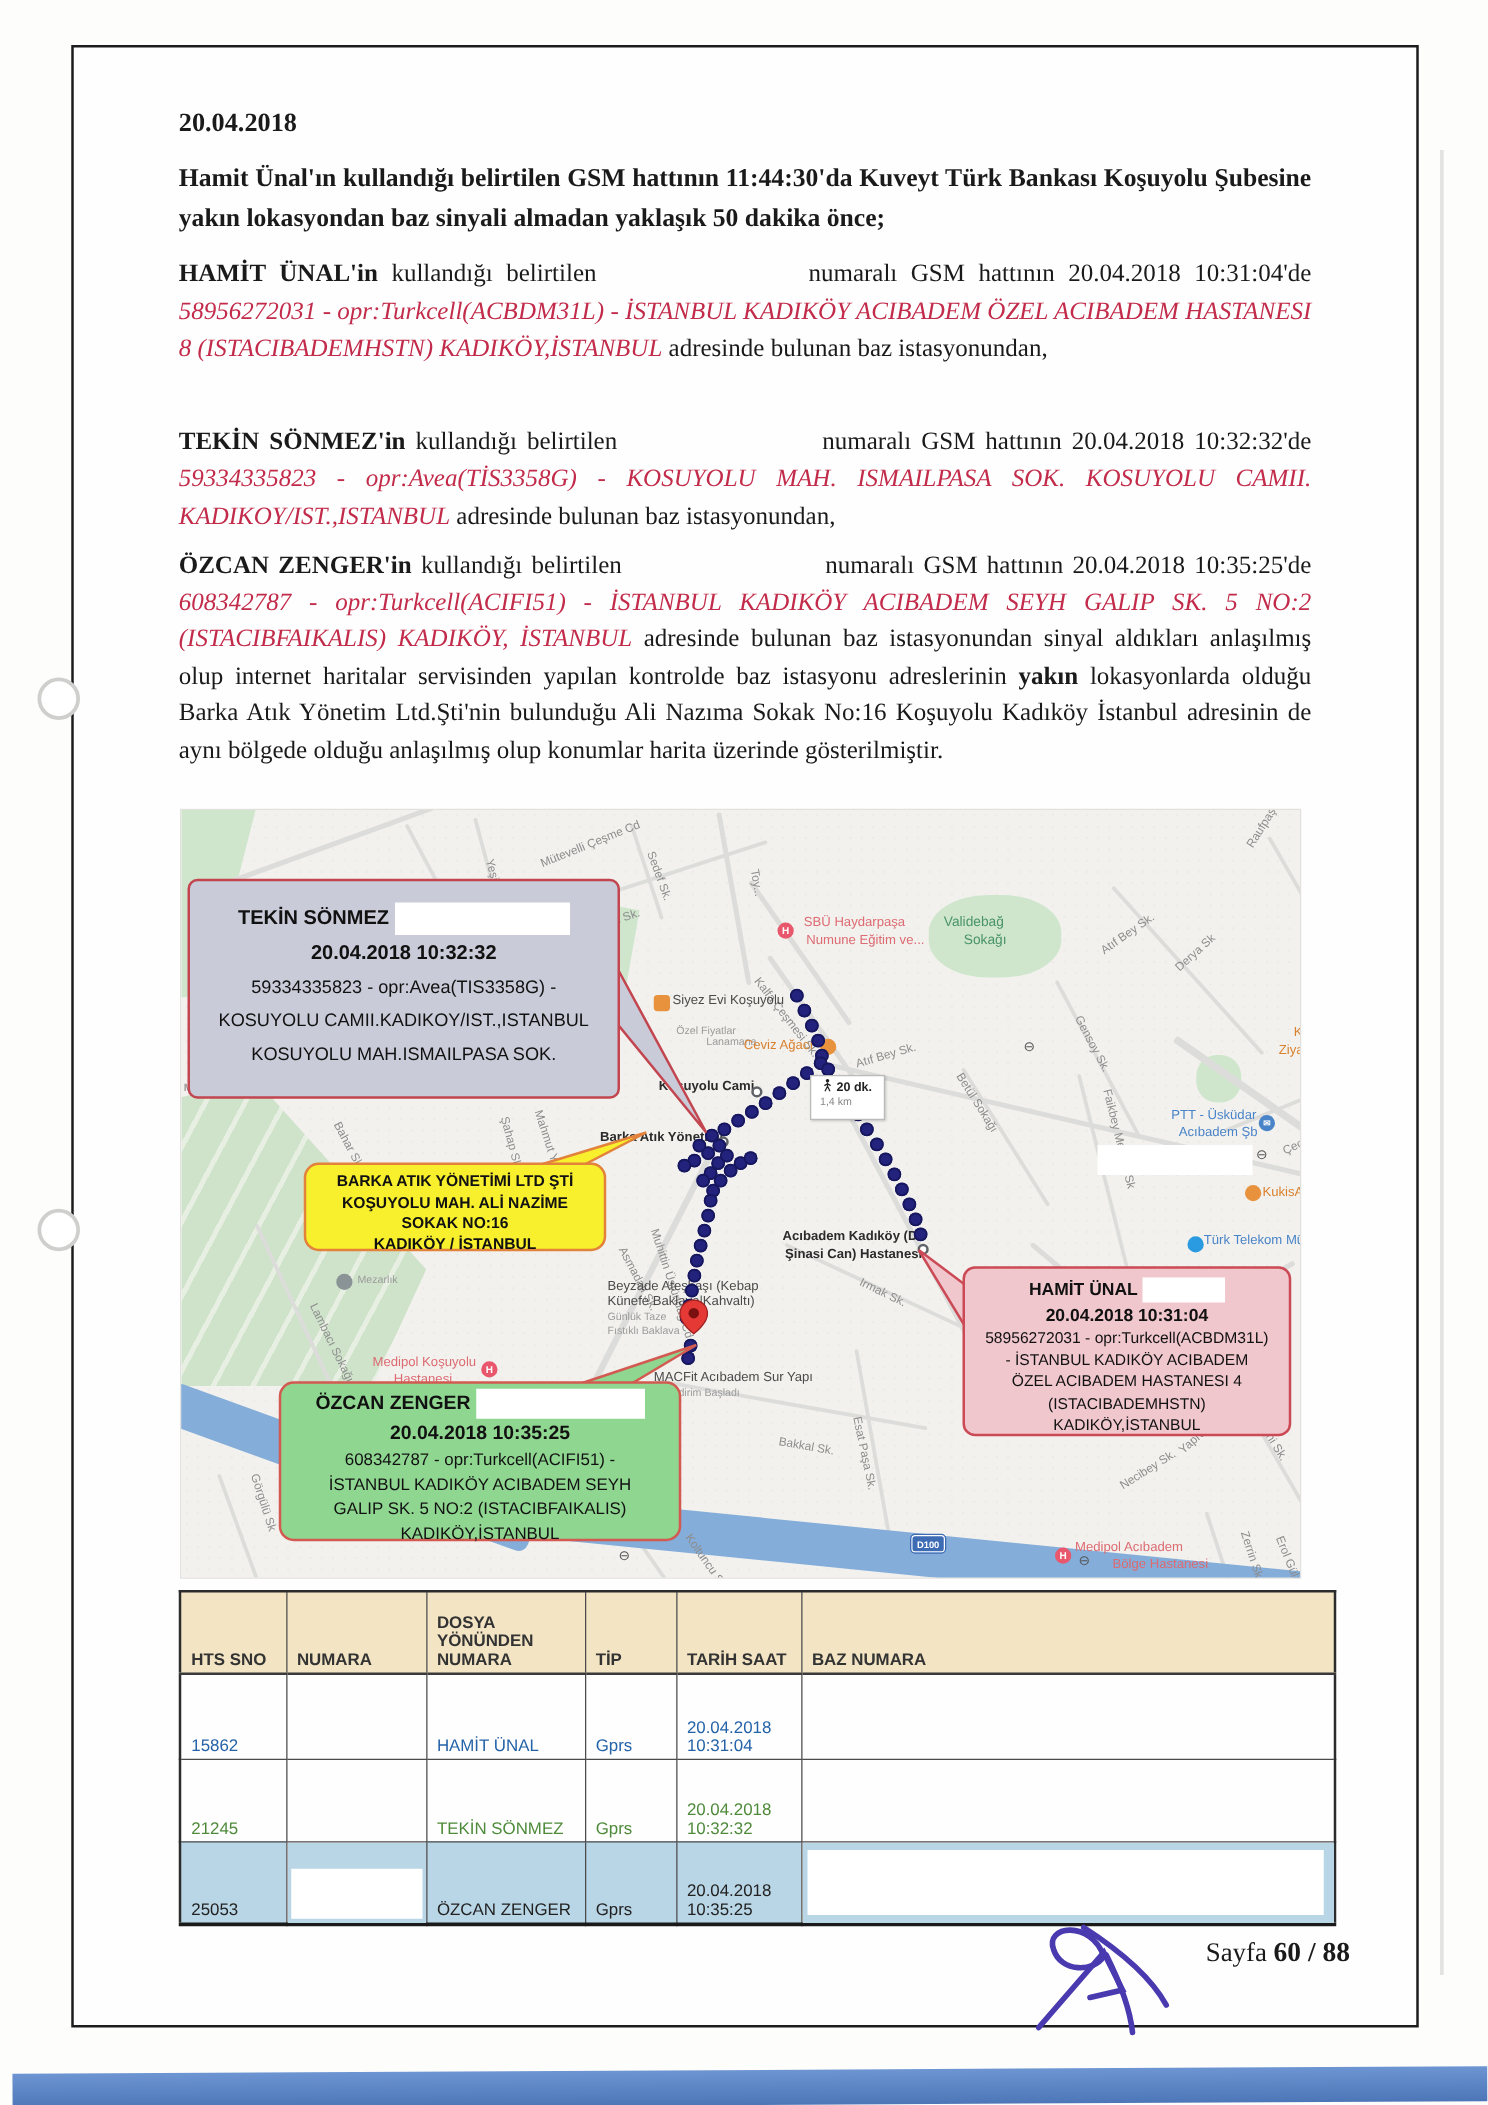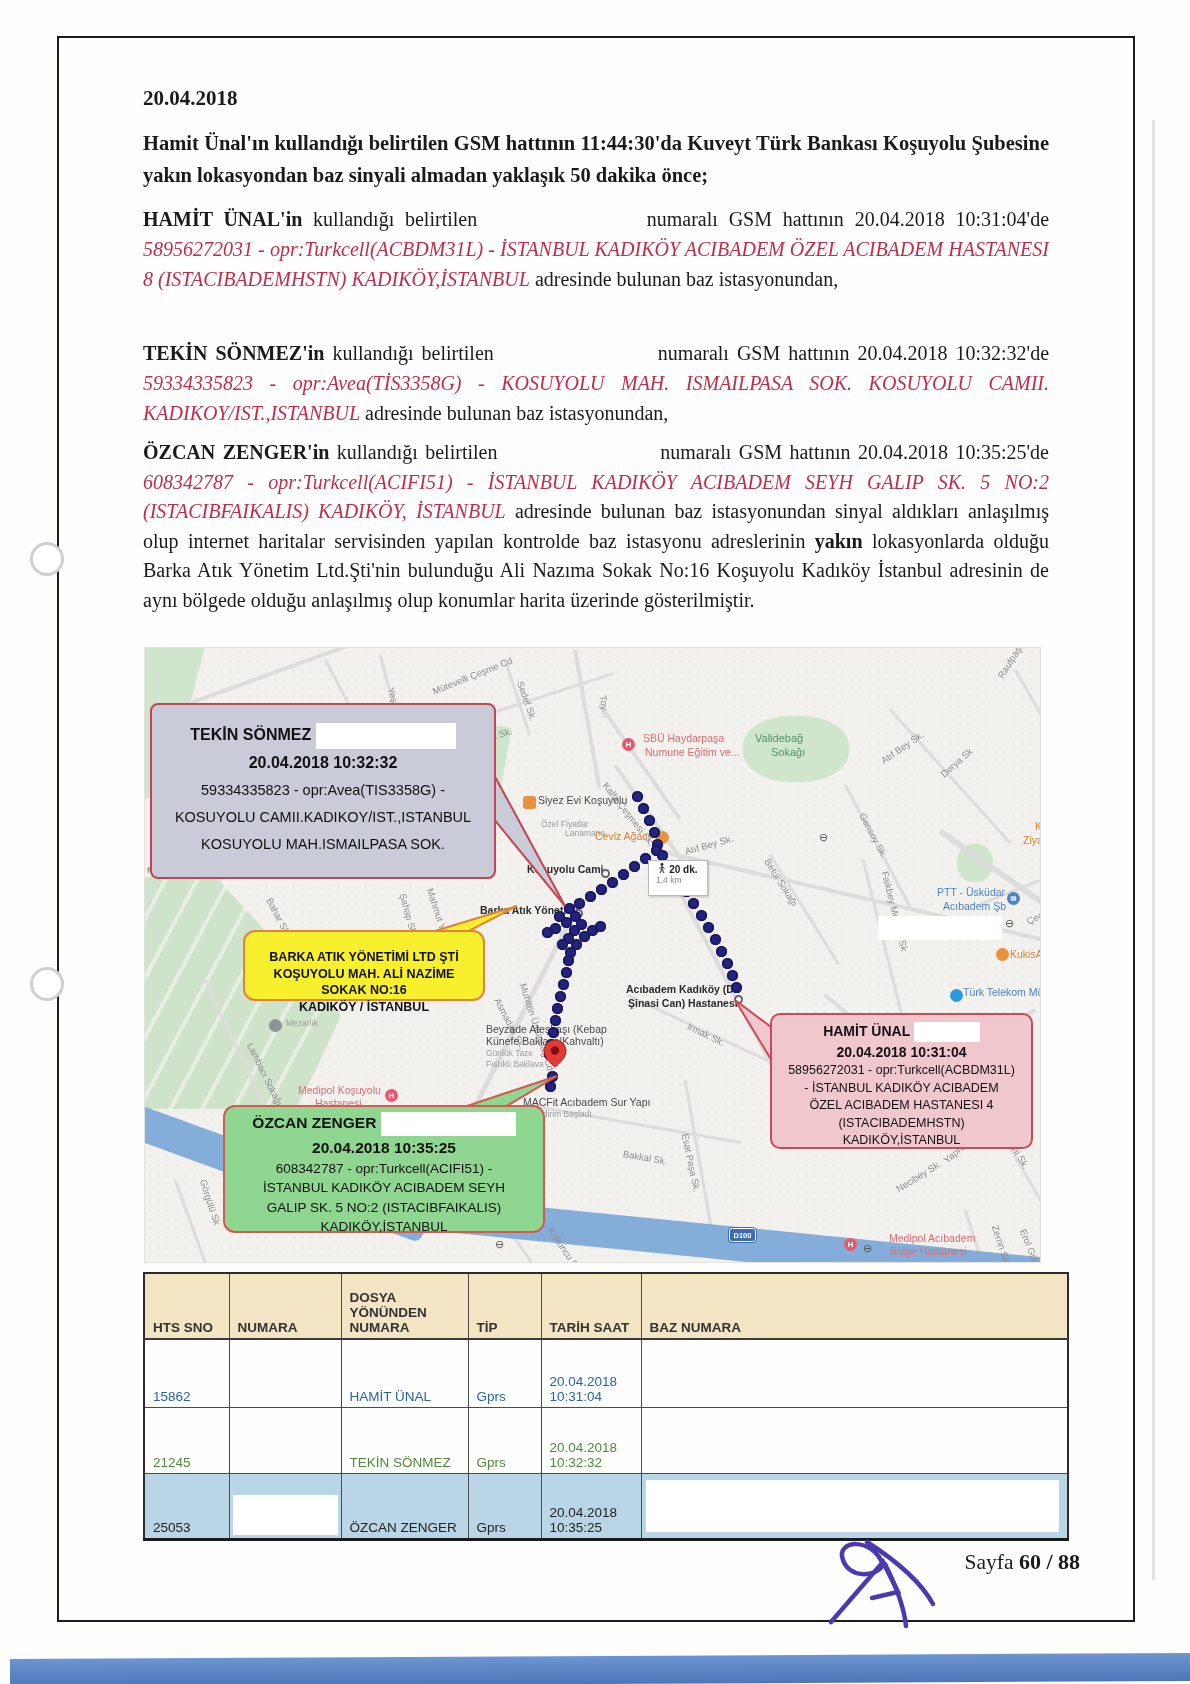--- a/index.html
+++ b/index.html
@@ -52,7 +52,7 @@
   .co-tekin{left:5px;top:55px;width:346px;height:176px;background:#c9cbd8;border:2.5px solid #c2454f;border-radius:8px;padding-top:16px;}
   .co-tekin .t{font-size:16px;font-weight:bold;line-height:28px;}
   .co-tekin .a{font-size:14.5px;line-height:27px;}
-  .co-barka{left:98px;top:282px;width:242px;height:71px;background:#f8ef2d;border:2.5px solid #e2823b;border-radius:12px;font-weight:bold;font-size:12.5px;line-height:16.5px;padding-top:17px;}
+  .co-barka{left:98px;top:282px;width:242px;height:71px;background:#f8ef2d;border:2.5px solid #e2823b;border-radius:12px;font-weight:bold;font-size:12.5px;line-height:16.5px;padding-top:5px;}
   .co-ozcan{left:78px;top:457px;width:322px;height:128px;background:#8fd690;border:2.5px solid #d25a50;border-radius:12px;padding-top:4px;}
   .co-ozcan .t{font-size:15.5px;font-weight:bold;line-height:23px;}
   .co-ozcan .a{font-size:13.5px;line-height:19.5px;}

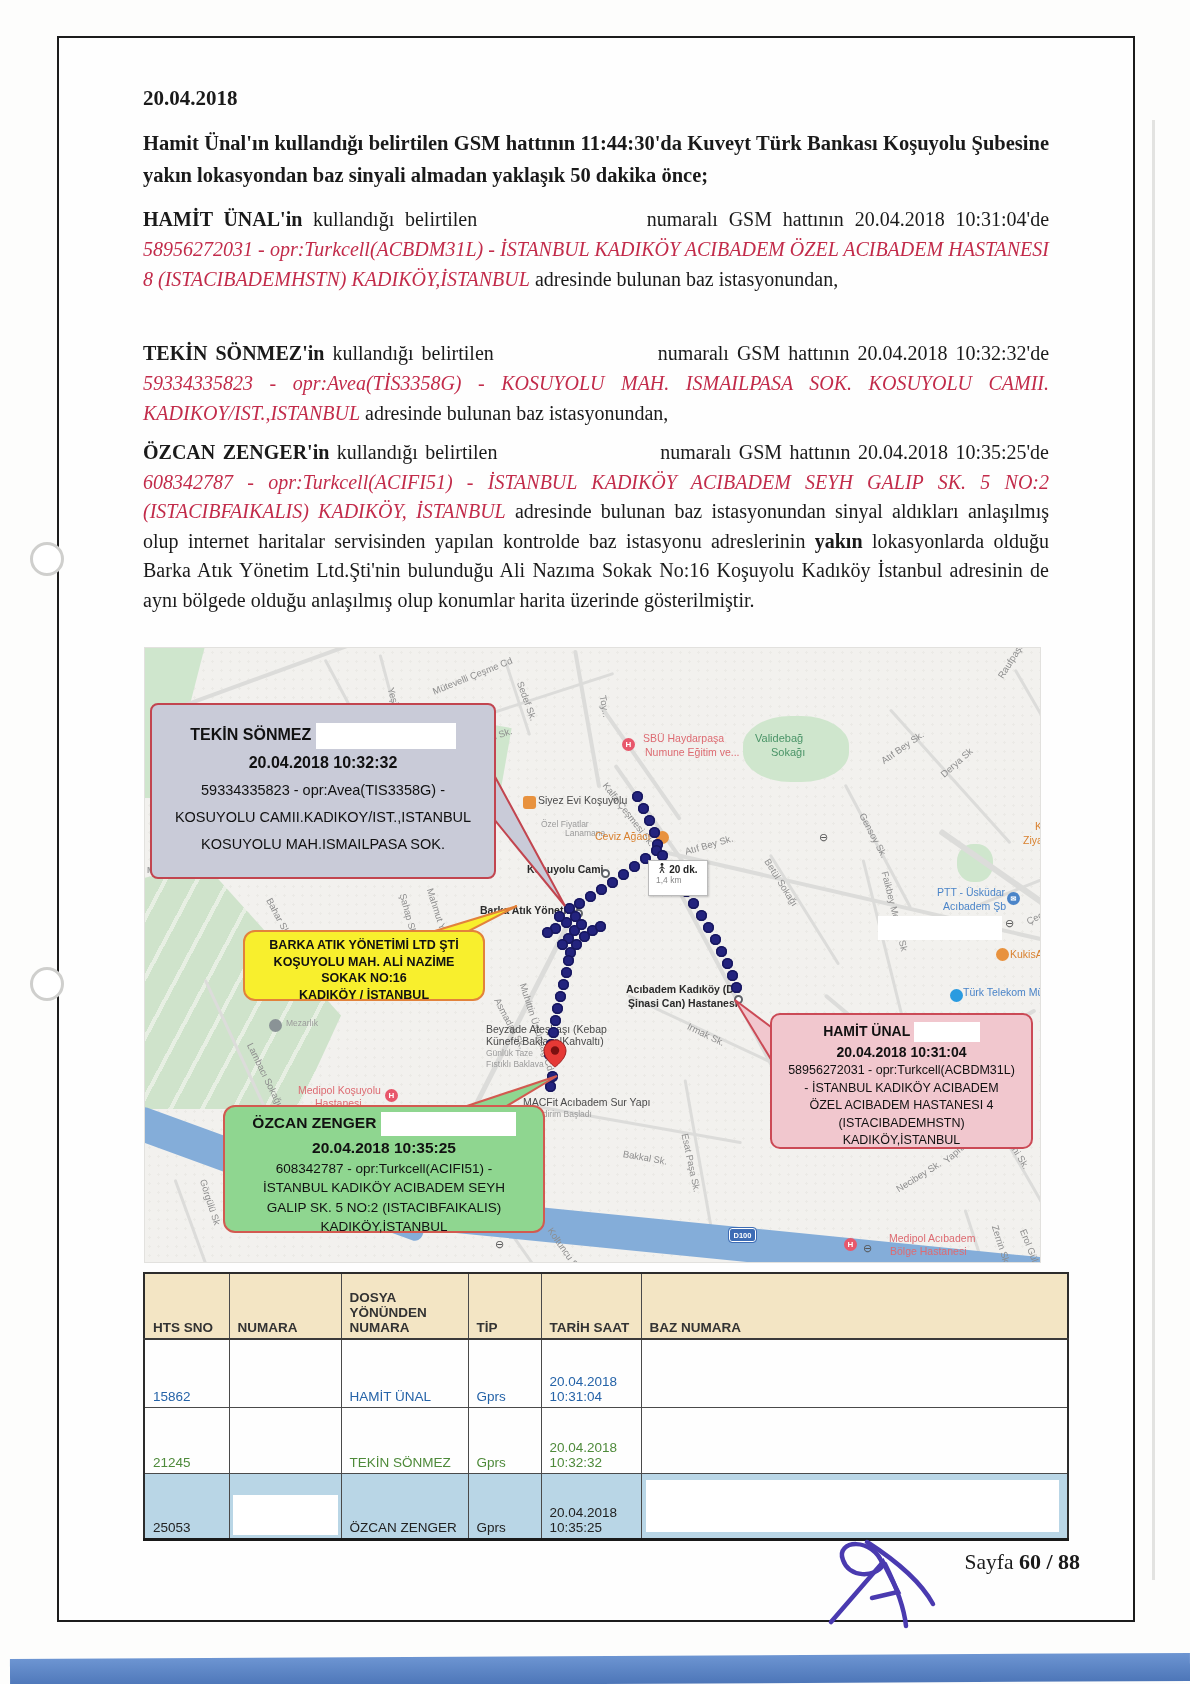--- a/index.html
+++ b/index.html
@@ -217,7 +217,7 @@
       <span class="ml street" style="left: 852px; top: 466px; transform: rotate(58deg);">Şht. Fethi Sk.</span>
       <span class="ml street" style="left: 850px; top: 572px; transform: rotate(72deg);">Zerrin Sk.</span>
       <span class="ml street" style="left: 878px; top: 576px; transform: rotate(68deg);">Erol Gülaydın Sk.</span>
-      <span class="ml hosp" style="left: 744px; top: 584px; transform: rotate(0deg);">Medipol Acıbadem</span>
+      <span class="ml hosp" style="left: 715px; top: 584px; transform: rotate(0deg);">Medipol Acıbadem</span>
       <span class="ml hosp" style="left: 745px; top: 597px; transform: rotate(0deg);">Bölge Hastanesi</span>
       <span class="ml trans" style="left: 818px; top: 338px; transform: rotate(0deg);">Türk Telekom Müdürlüğü</span>
     </div>

